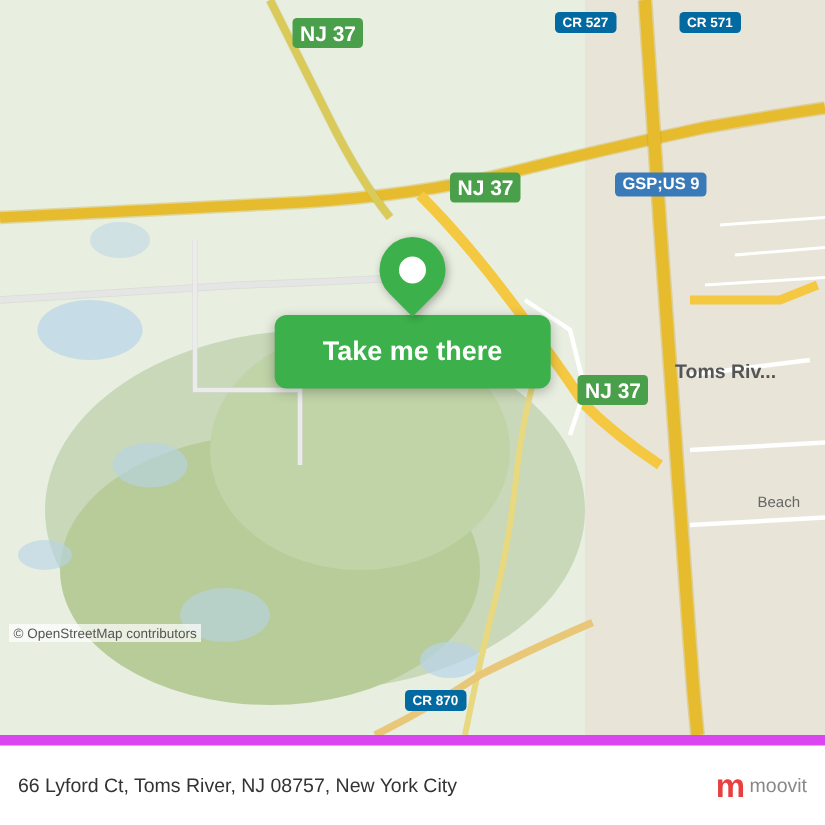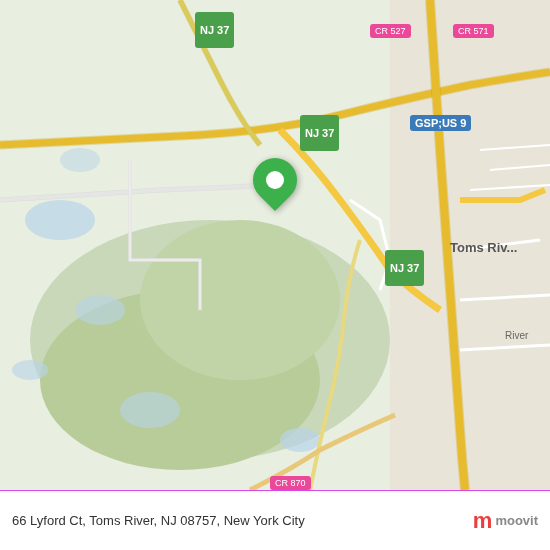--- a/index.html
+++ b/index.html
@@ -24,9 +24,9 @@
       position: absolute;
       background: #4a9f4a;
       color: white;
-      font-size: 11px;
-      font-weight: bold;
-      padding: 12px 5px;
+      font-size: 14px;
+      font-weight: bold;
+      padding: 2px 5px;
       border-radius: 3px;
       white-space: nowrap;
     }

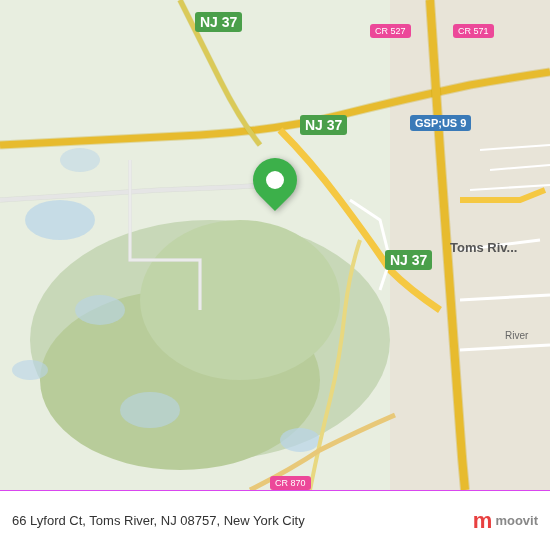--- a/index.html
+++ b/index.html
@@ -44,14 +44,13 @@
 
     .route-badge-brown {
       position: absolute;
-      background: #ec4899;
+      background: #0369a1;
       color: white;
       font-size: 9px;
-      font-weight: normal;
+      font-weight: bold;
       padding: 2px 5px;
       border-radius: 3px;
       white-space: nowrap;
-      margin-top: 16px;
     }
 
     

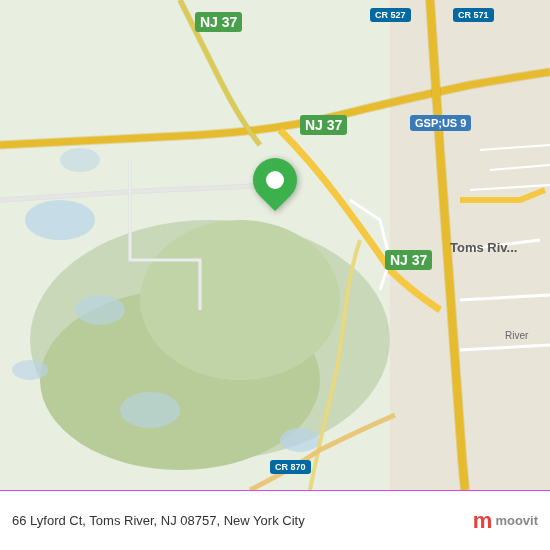--- a/index.html
+++ b/index.html
@@ -246,6 +246,7 @@
   </div>
 
   
+  <button id="take-me-there-btn">Take me there</button>
 
   
 

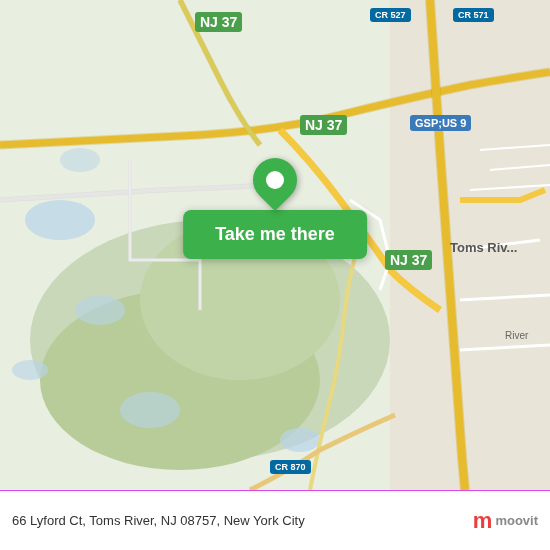--- a/index.html
+++ b/index.html
@@ -236,7 +236,7 @@
 
   
   <div class="city-label" style="top:240px; left:450px;">Toms Riv...</div>
-  <div class="small-label" style="top:330px; left:505px;">River</div>
+  <div class="small-label" style="top:330px; left:505px;">Beach</div>
 
   
   <div class="location-pin">

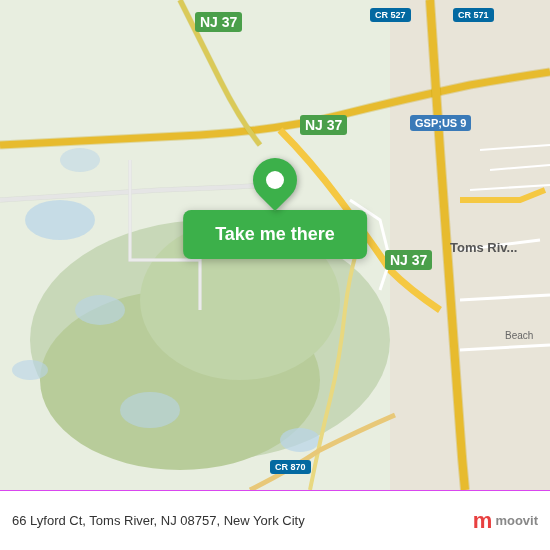--- a/index.html
+++ b/index.html
@@ -249,6 +249,7 @@
   <button id="take-me-there-btn">Take me there</button>
 
   
+  <div id="osm-attribution">© OpenStreetMap contributors</div>
 
 </div>
 

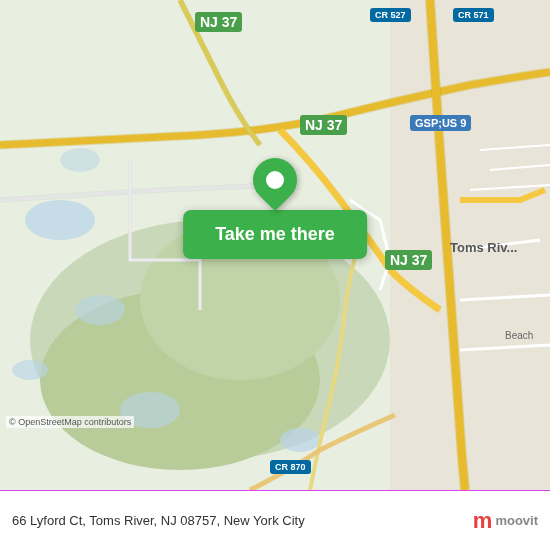--- a/index.html
+++ b/index.html
@@ -107,7 +107,7 @@
       width: 550px;
       height: 60px;
       background: white;
-      border-top: 1px solid #d946ef;
+      border-top: 7px solid #d946ef;
       display: flex;
       align-items: center;
       padding: 0 12px;

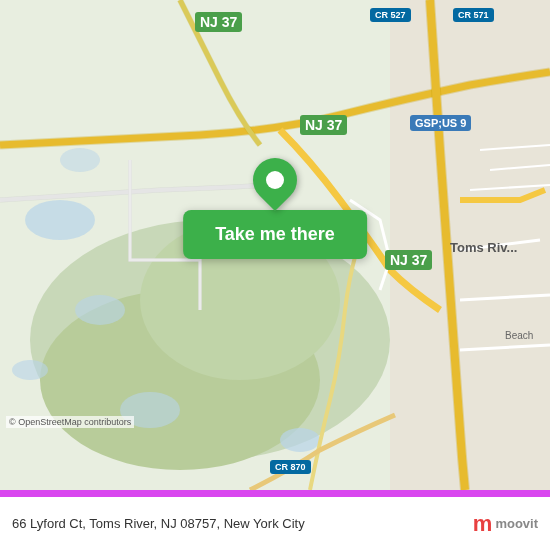--- a/index.html
+++ b/index.html
@@ -137,7 +137,7 @@
     .moovit-text {
       font-size: 13px;
       color: #888;
-      font-weight: 700;
+      font-weight: 400;
     }
 
     

